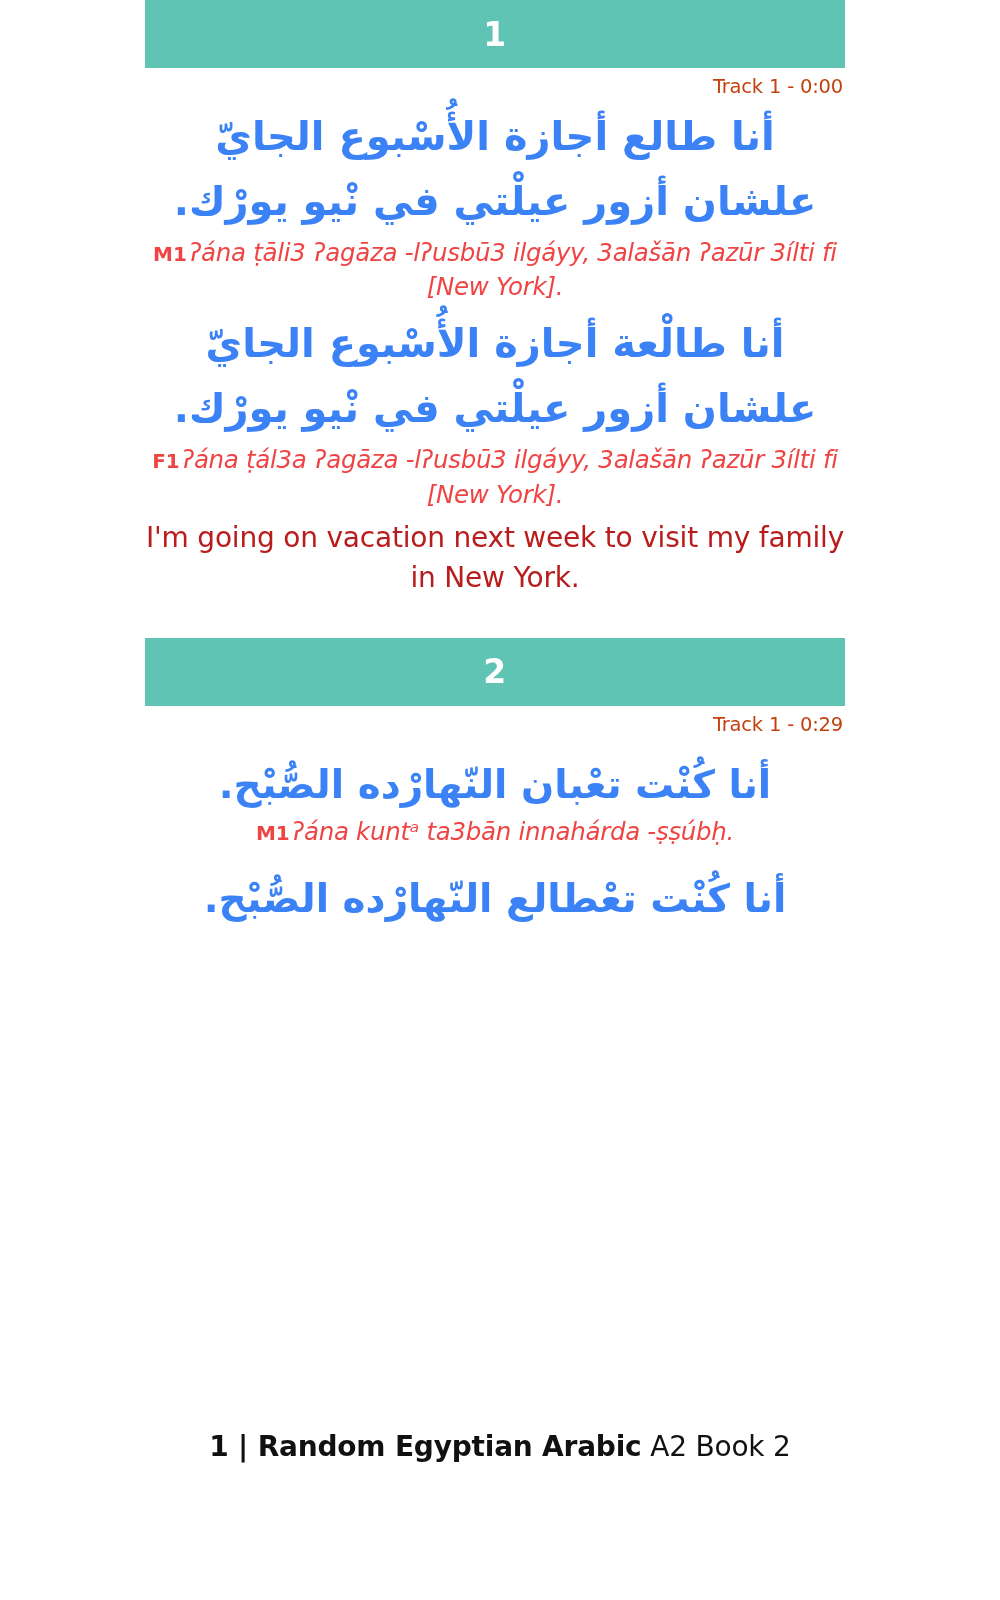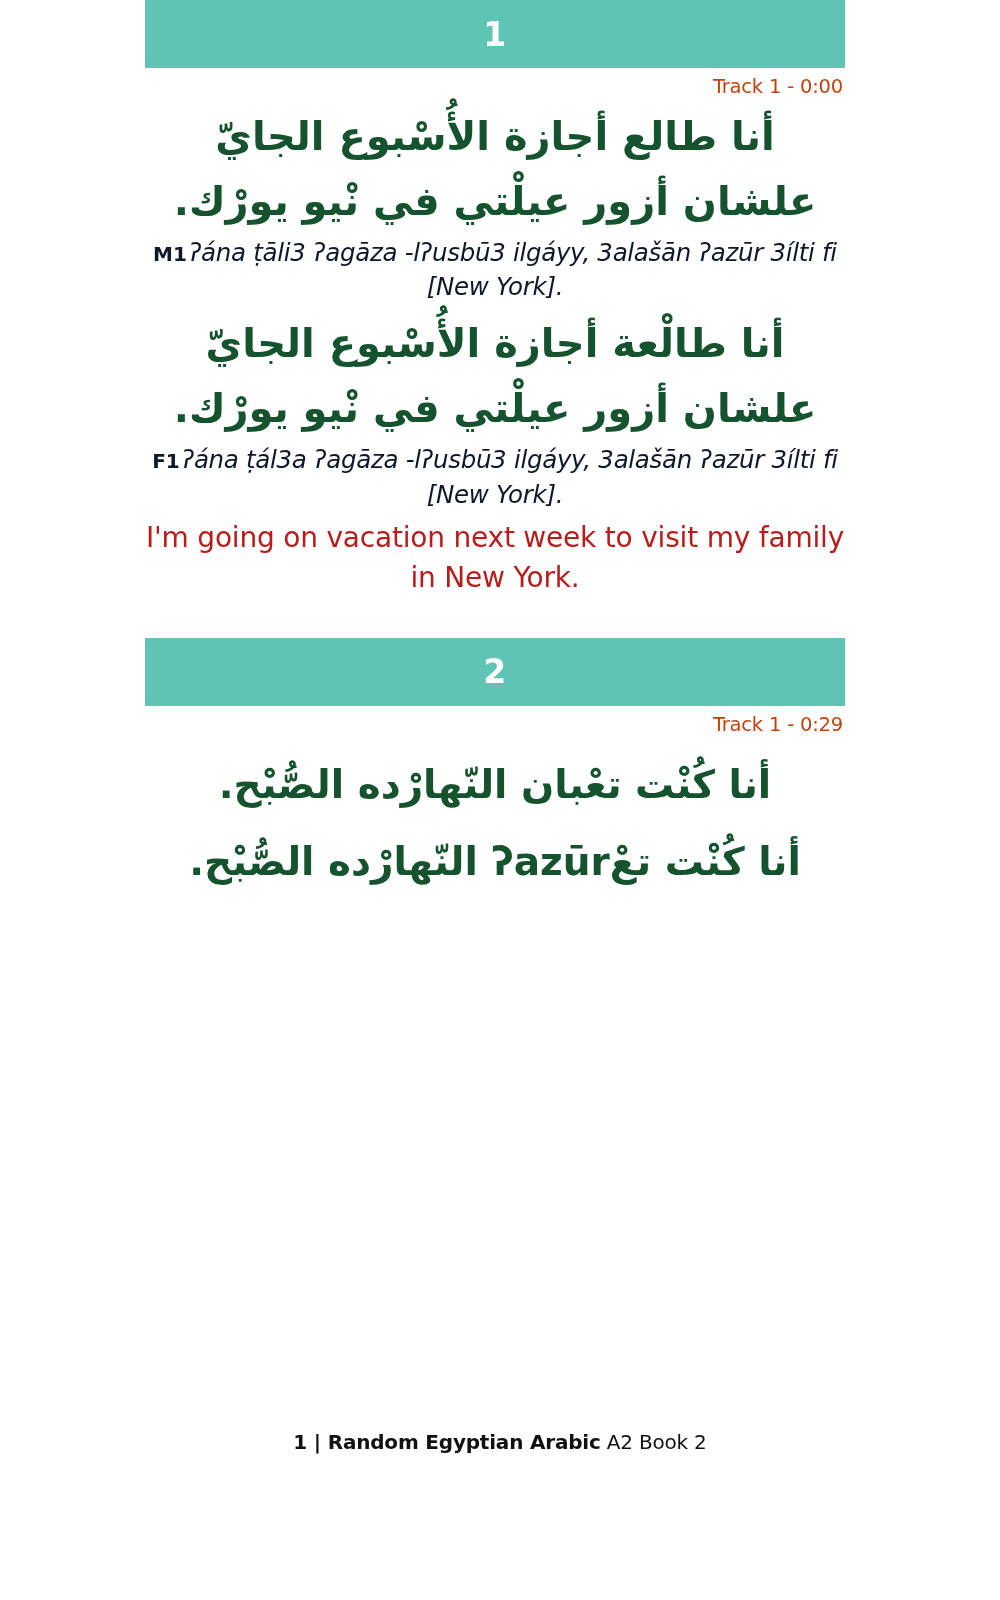--- a/index.html
+++ b/index.html
@@ -67,7 +67,7 @@
     font-weight: bold;
     font-size: 40px;
     line-height: 1.62;
-    color: #14532d;
+    color: #3b82f6;
     margin-top: 6px;
     margin-bottom: 2px;
     padding: 0 4px;

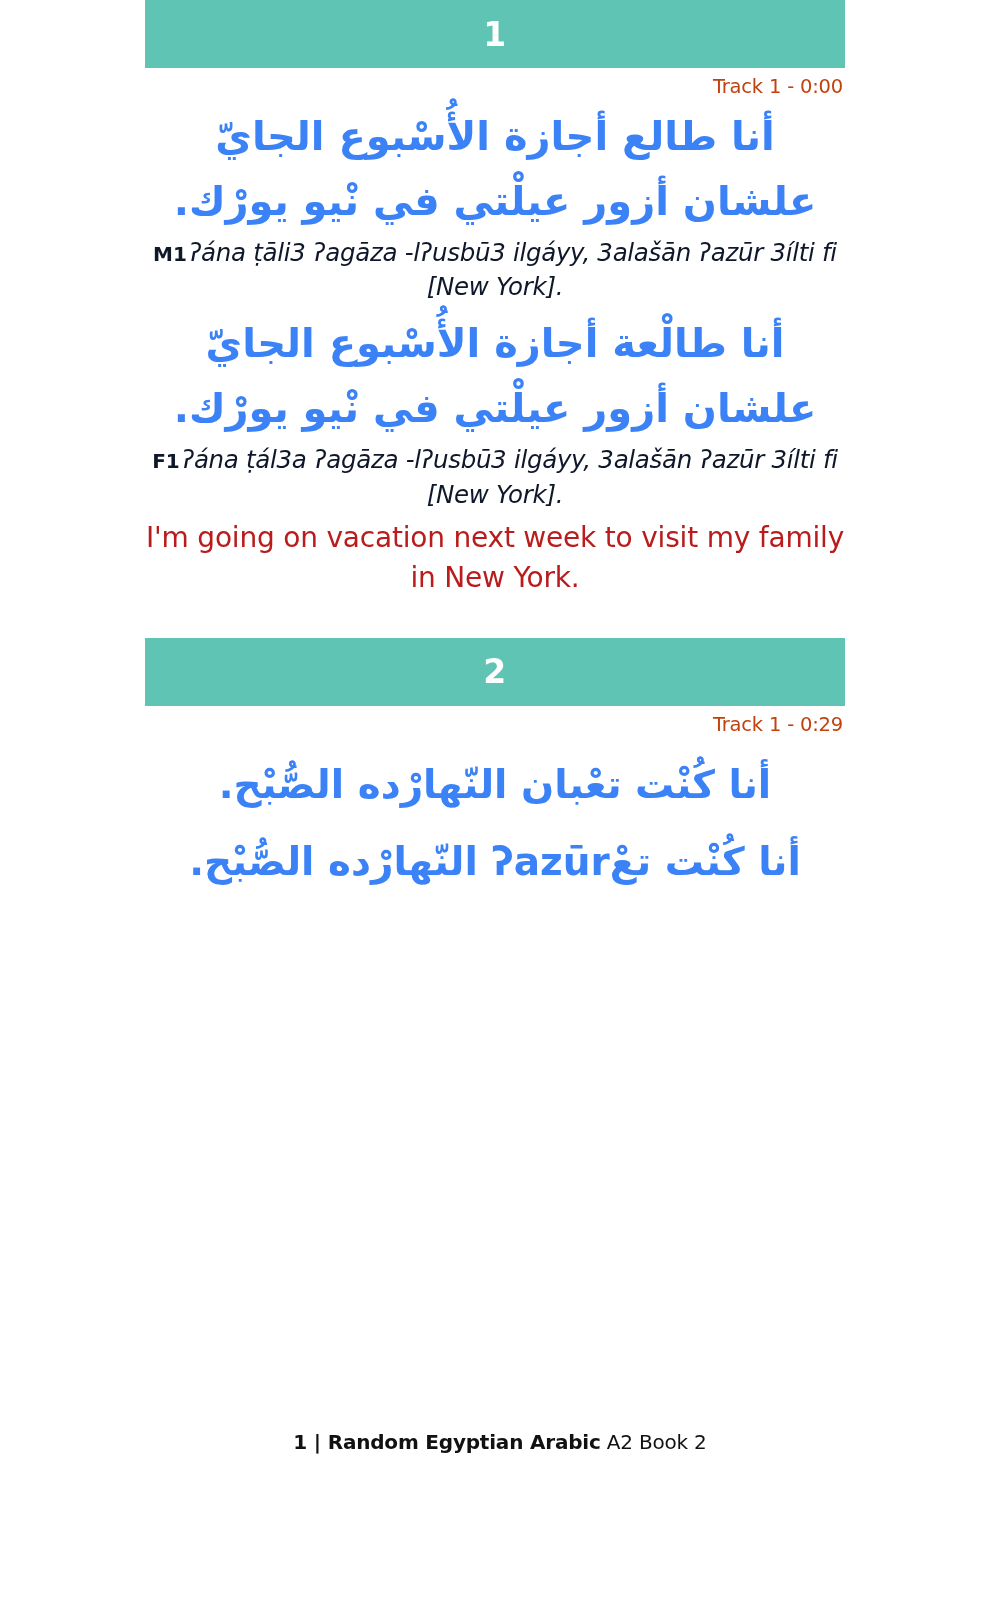--- a/index.html
+++ b/index.html
@@ -84,7 +84,7 @@
     font-size: 24.5px;
     font-style: italic;
     line-height: 1.42;
-    color: #0f172a;
+    color: #ef4444;
     font-family: "DejaVu Sans", "Liberation Sans", sans-serif;
     margin-top: 2px;
     padding: 0 2px;

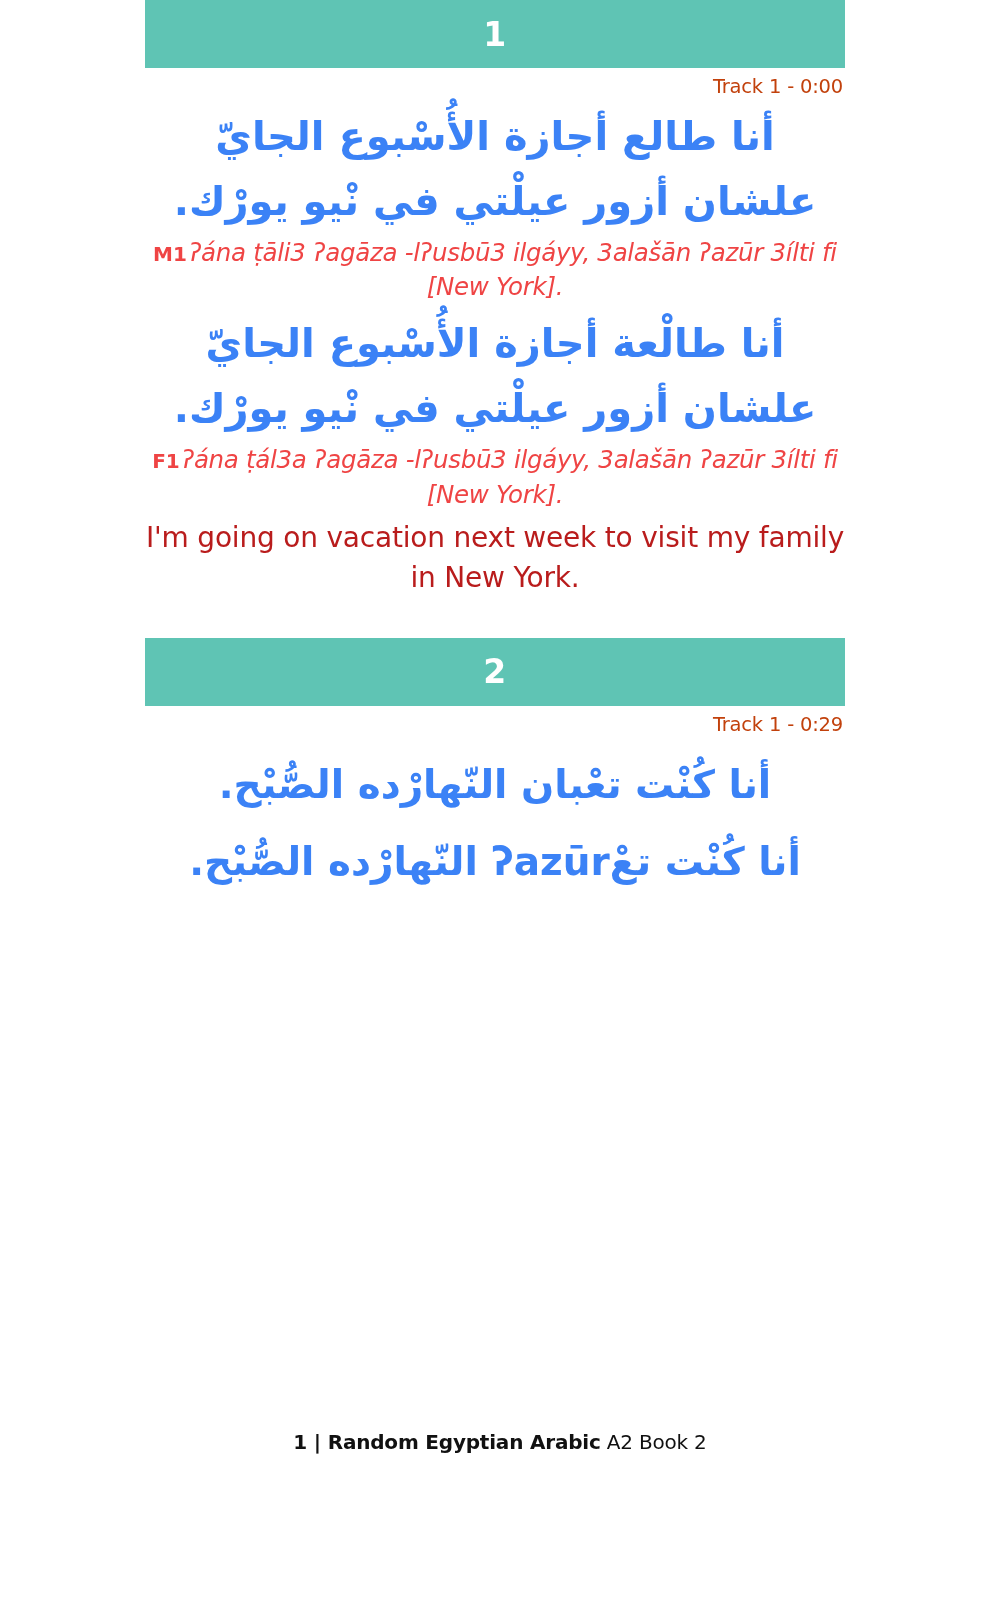--- a/index.html
+++ b/index.html
@@ -159,6 +159,9 @@
       <div class="track-line">Track 1 - 0:29</div>
 
       <div class="arabic compact">أنا كُنْت تعْبان النّهارْده الصُّبْح.</div>
+      <div class="translit">
+        <span class="spk">M1</span><span>ʔána kuntᵃ ta3bān innahárda -ṣṣúbḥ.</span>
+      </div>
 
       <div class="arabic compact">أنا كُنْت تعْʔazūr النّهارْده الصُّبْح.</div>
 

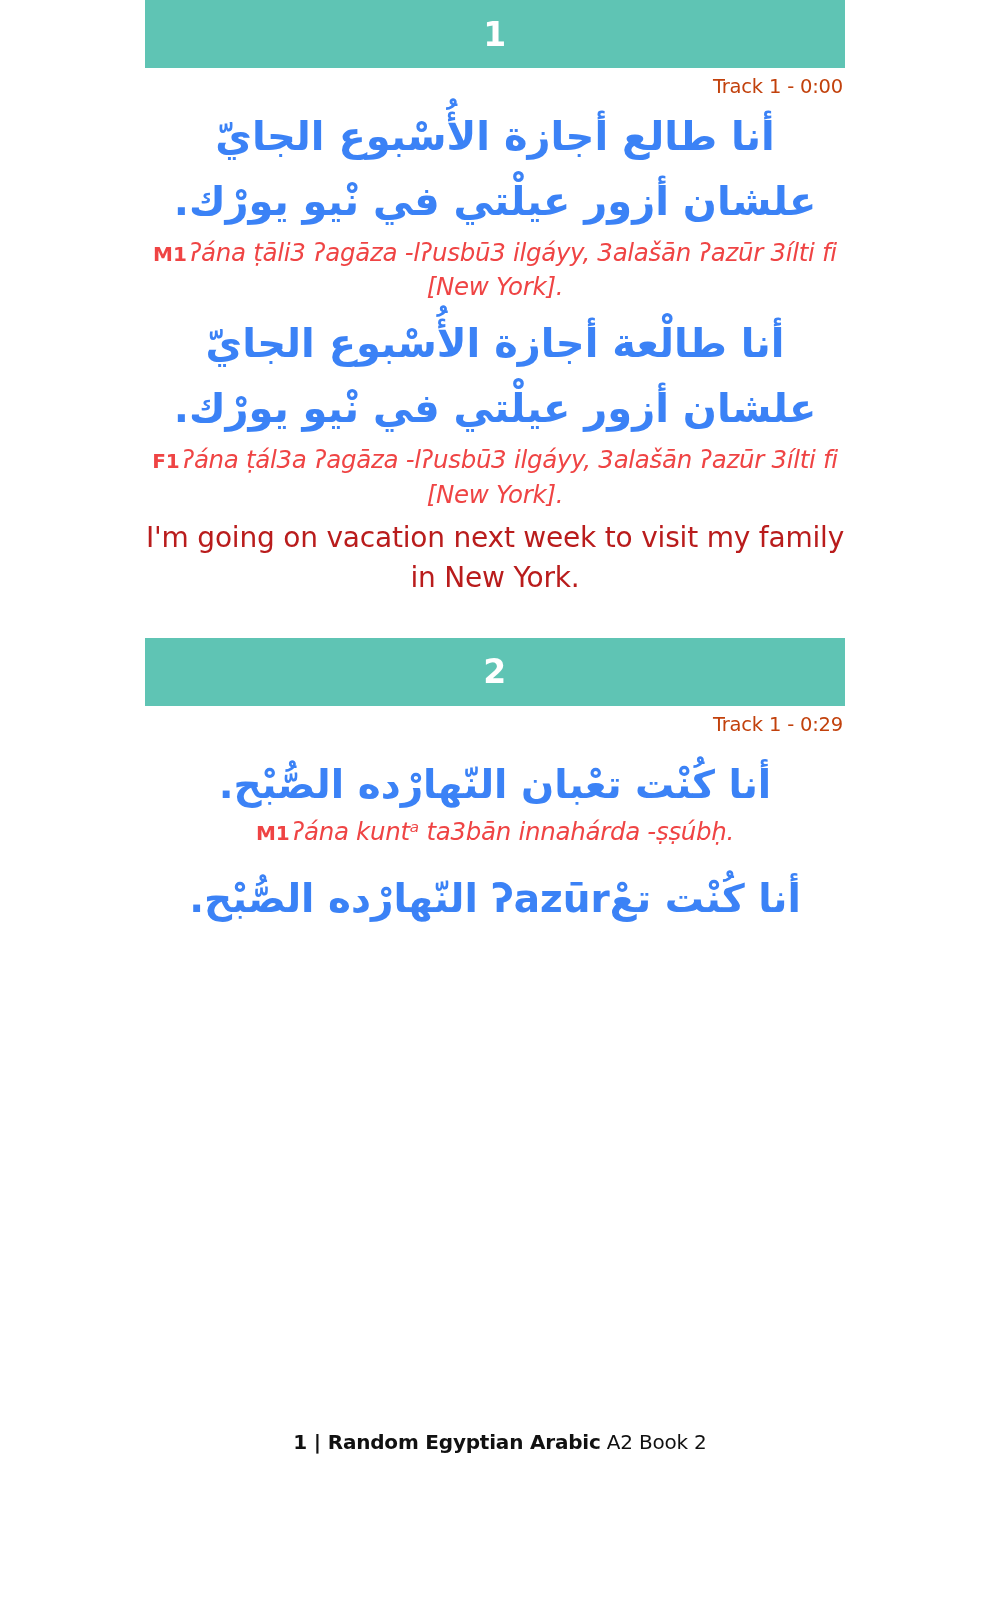--- a/index.html
+++ b/index.html
@@ -163,7 +163,7 @@
         <span class="spk">M1</span><span>ʔána kuntᵃ ta3bān innahárda -ṣṣúbḥ.</span>
       </div>
 
-      <div class="arabic compact">أنا كُنْت تعْʔazūr النّهارْده الصُّبْح.</div>
+      <div class="arabic compact">أنا كُنْت تعْطالع النّهارْده الصُّبْح.</div>
 
     </div>
 

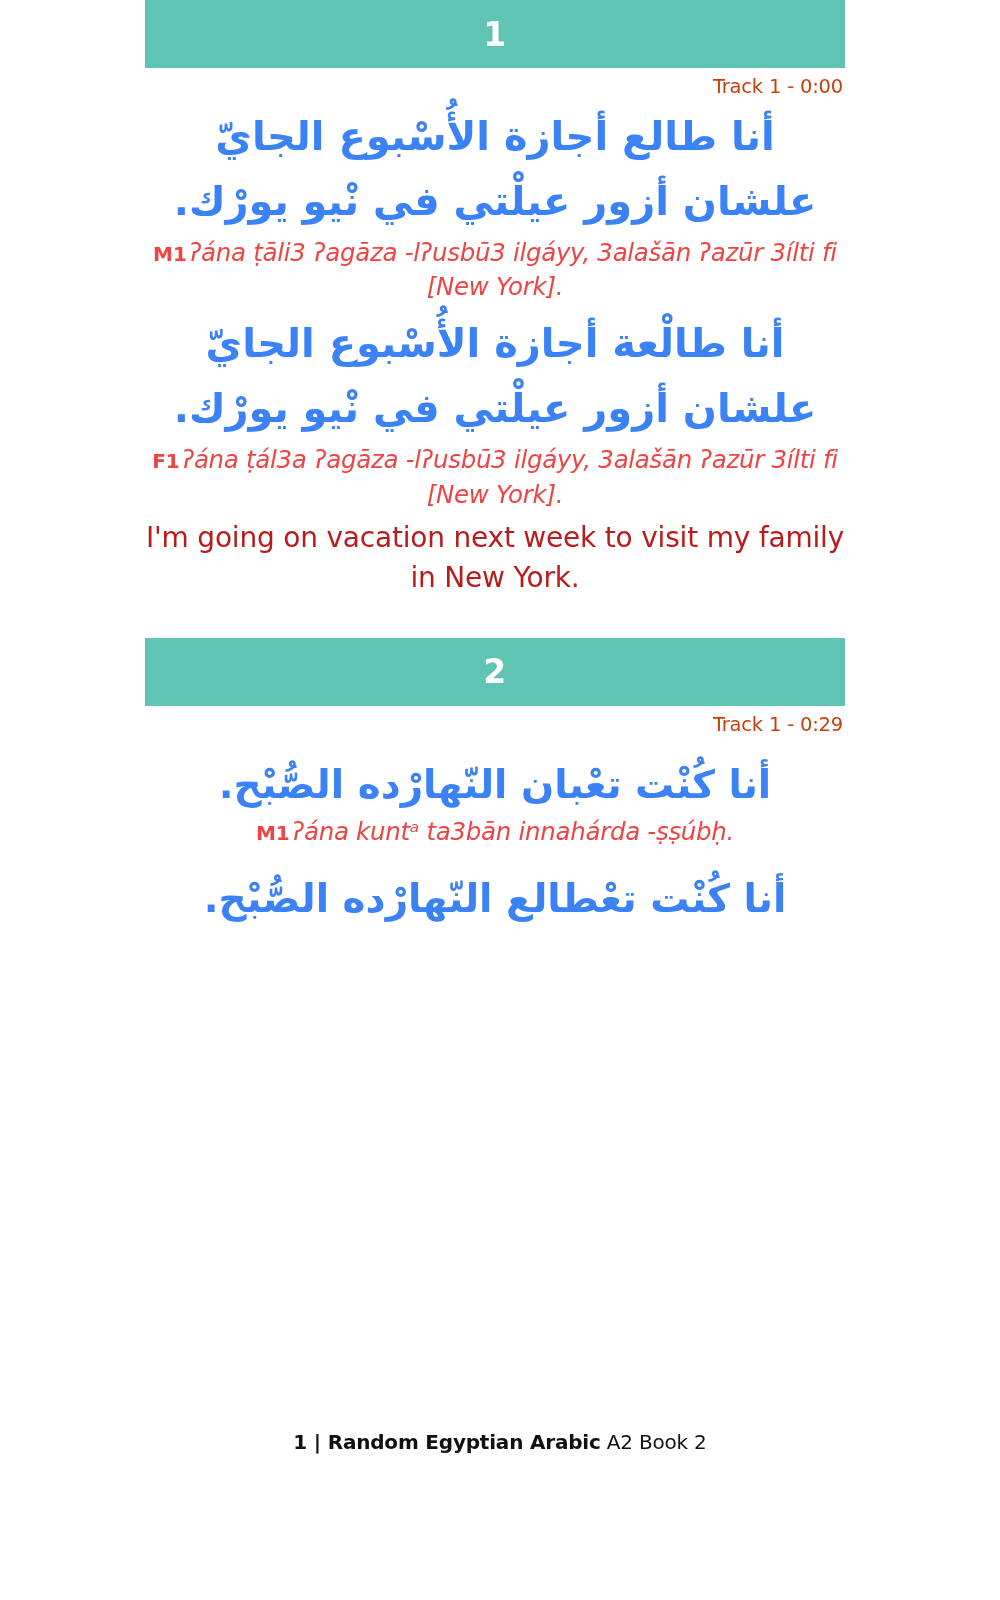--- a/index.html
+++ b/index.html
@@ -118,7 +118,7 @@
     right: 0;
     top: 1430px;
     text-align: center;
-    font-size: 20px;
+    font-size: 28px;
     color: #111111;
     font-family: "DejaVu Sans", "Liberation Sans", sans-serif;
     letter-spacing: -0.2px;

